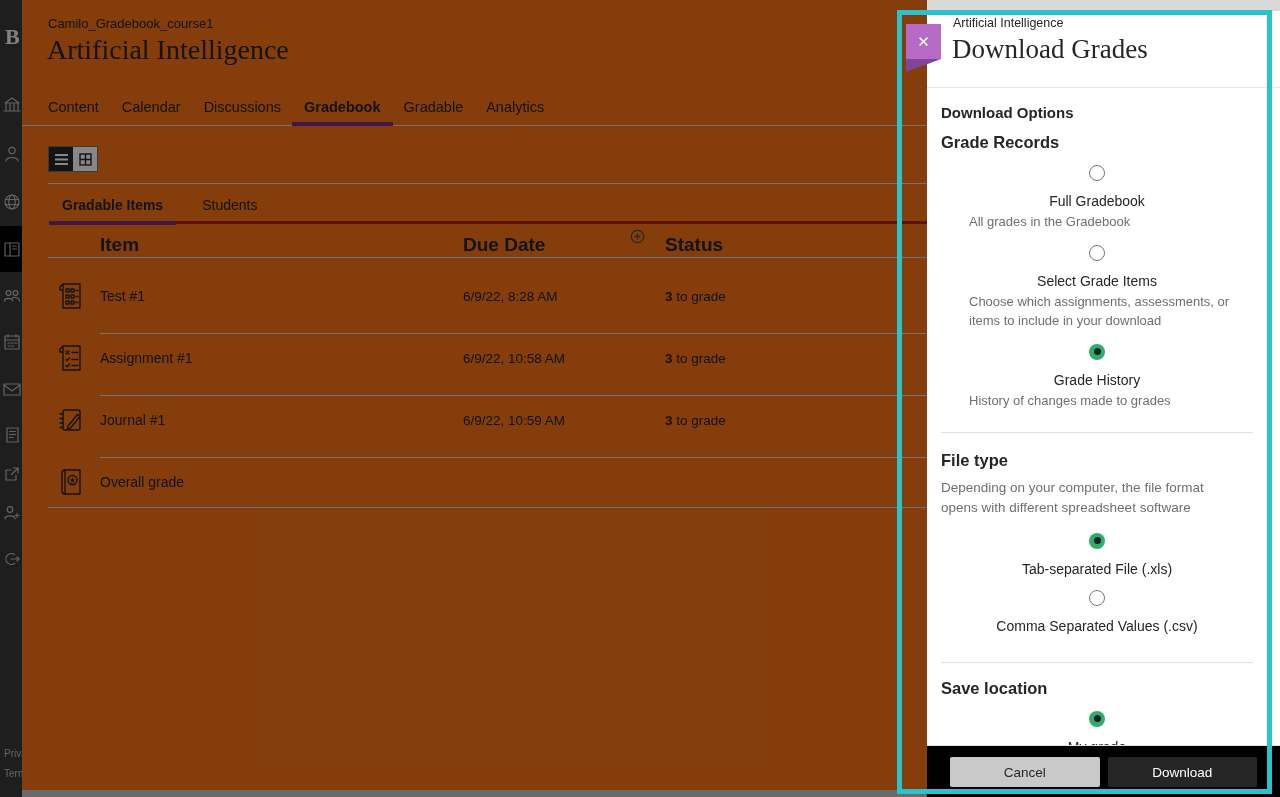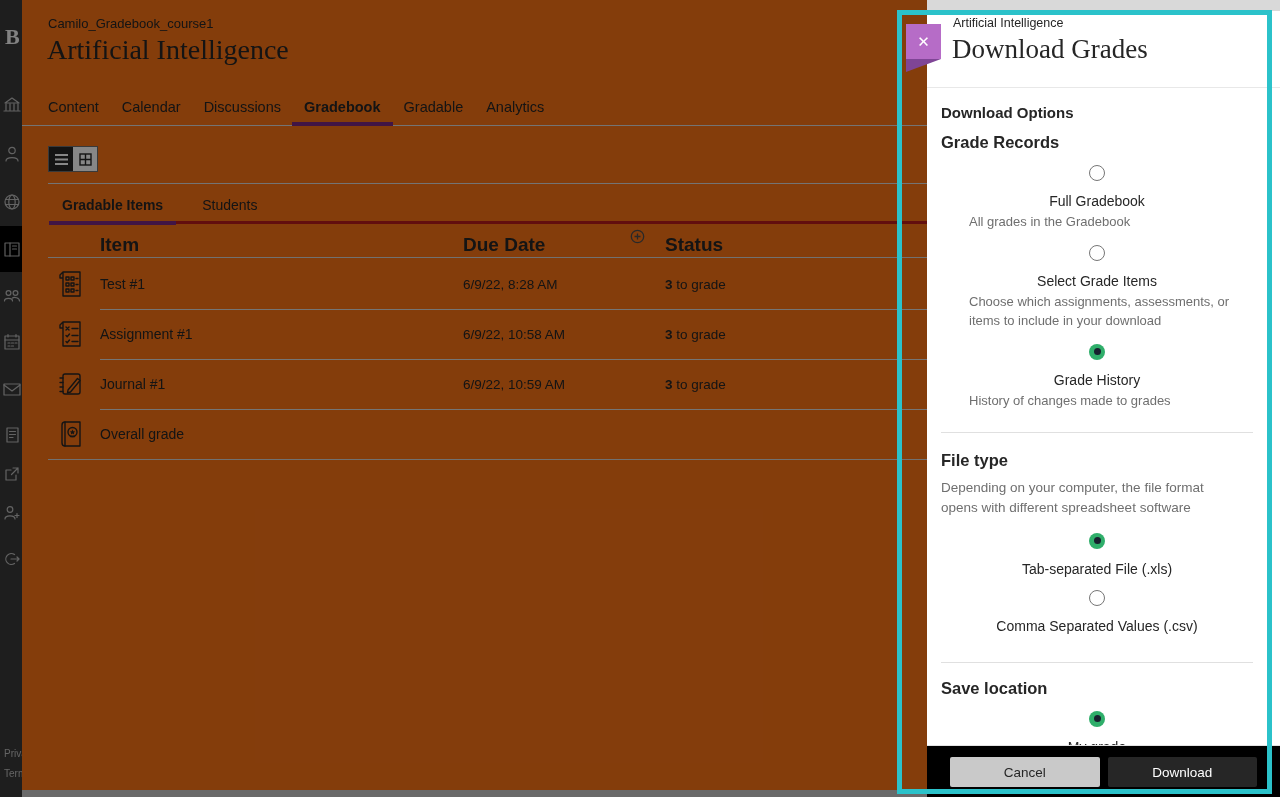--- a/index.html
+++ b/index.html
@@ -41,7 +41,7 @@
   .plus-circle svg { stroke:#4d4d4d; fill:none; stroke-width:1.3; }
 
   .tbl { position:absolute; left:26px; right:0; top:259px; border-bottom:1px solid #d6d6d6; }
-  .row { position:relative; height:50px; cursor:pointer; }
+  .row { position:relative; height:50px; cursor:pointer;margin-top:12px; }
   .row + .row::before { content:""; position:absolute; left:52px; right:0; top:0; height:1px; background:#dedede; }
   .row-icon { position:absolute; left:7px; top:9px; width:32px; height:32px; }
   .row-icon svg { stroke:#262626; fill:none; stroke-width:1.4; stroke-linecap:round; stroke-linejoin:round; }

